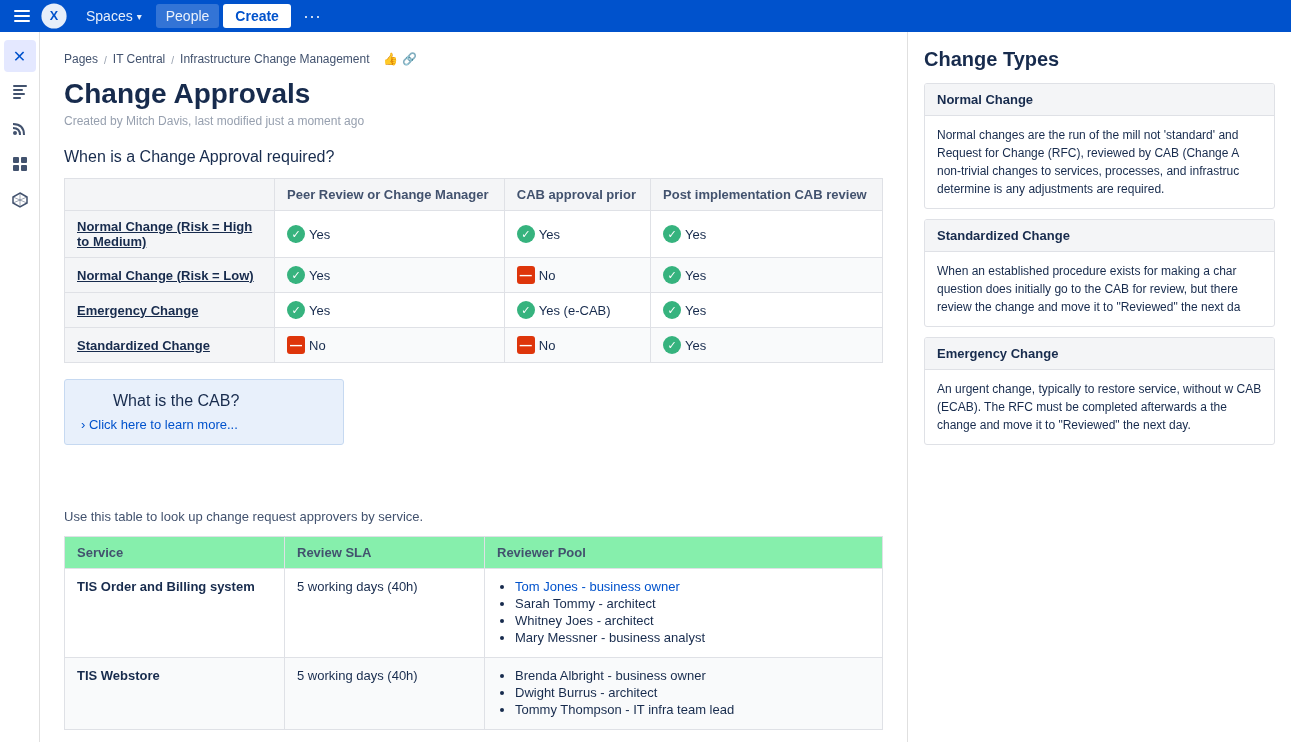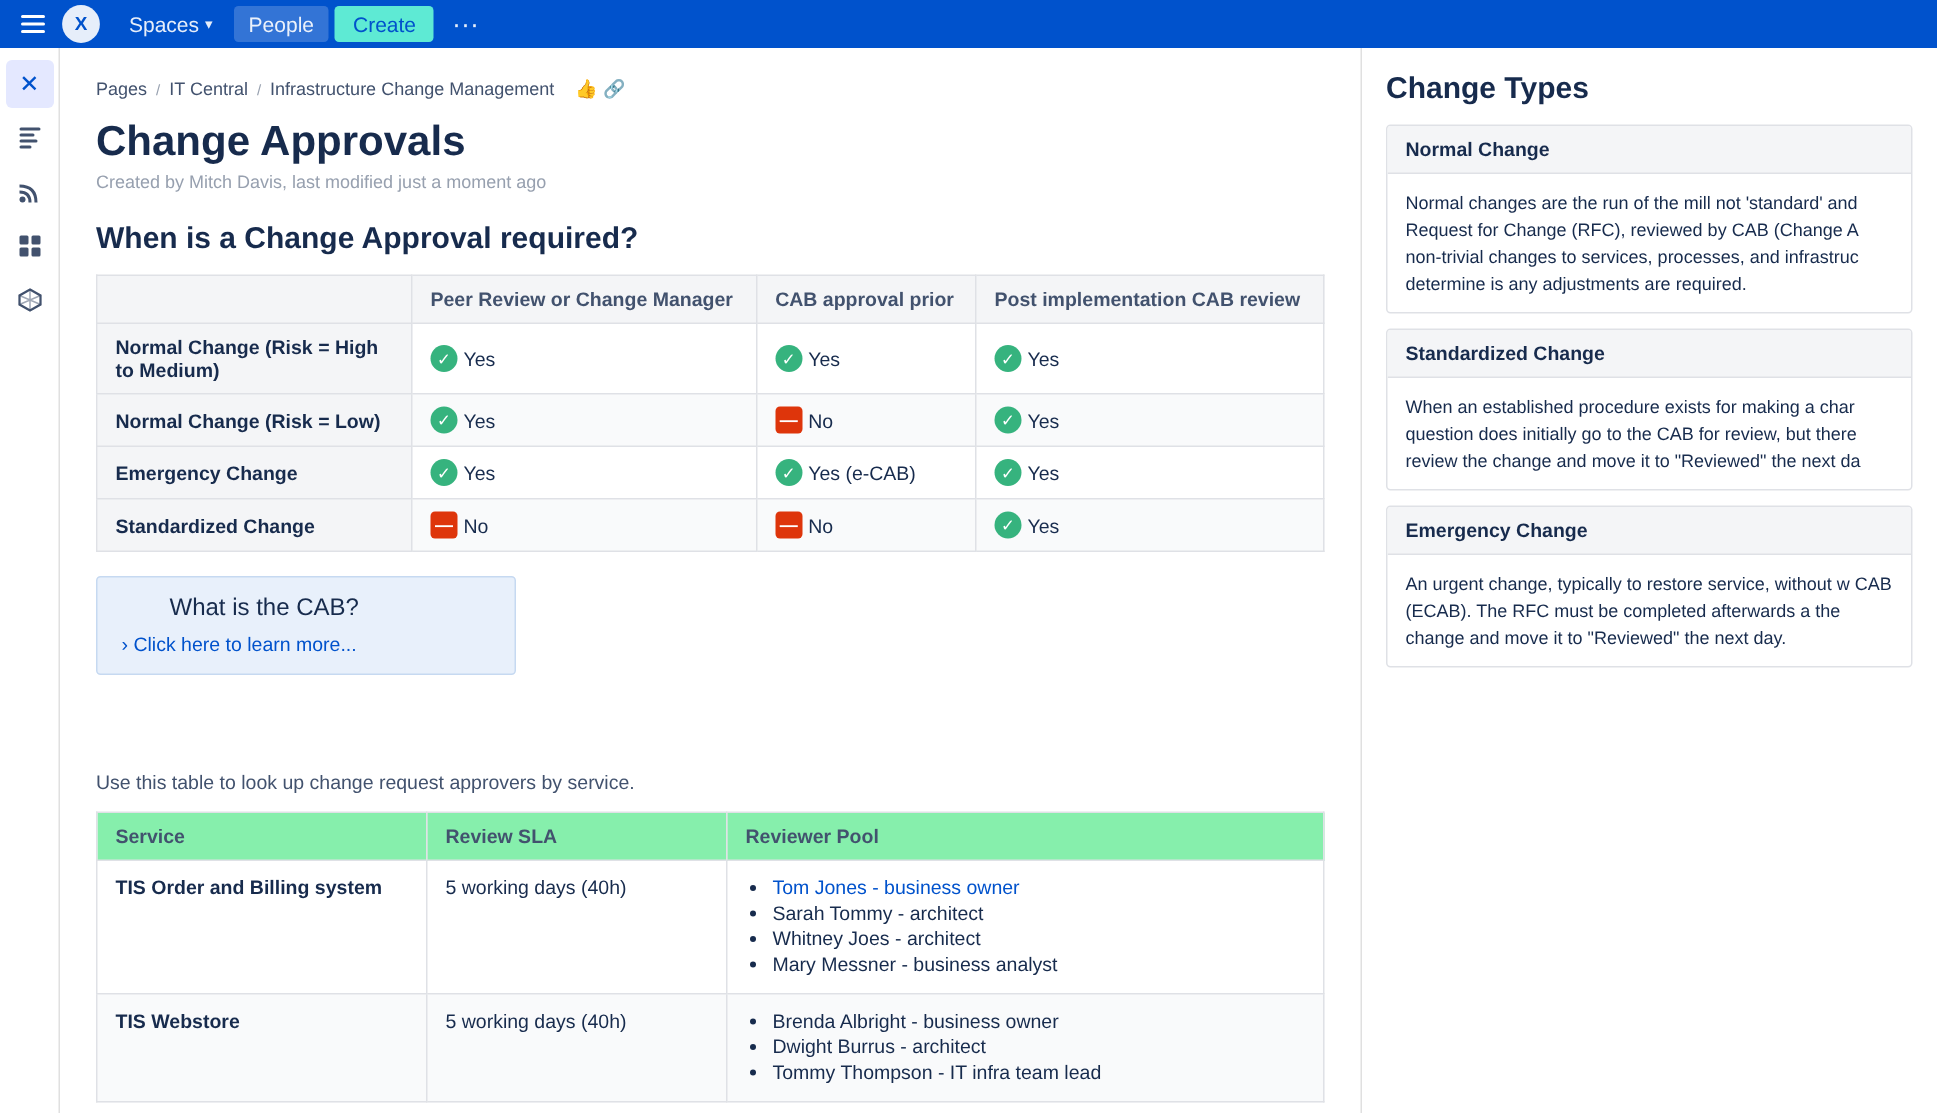--- a/index.html
+++ b/index.html
@@ -41,13 +41,13 @@
     }
     .topnav-btn-active { background: rgba(255,255,255,0.2); }
     .topnav-create {
-      background: #5eead4;
+      background: #ffffff;
       color: #0052cc;
       border: none;
       border-radius: 3px;
       padding: 4px 12px;
       font-size: 14px;
-      font-weight: 400;
+      font-weight: 700;
       cursor: pointer;
     }
     .topnav-more {

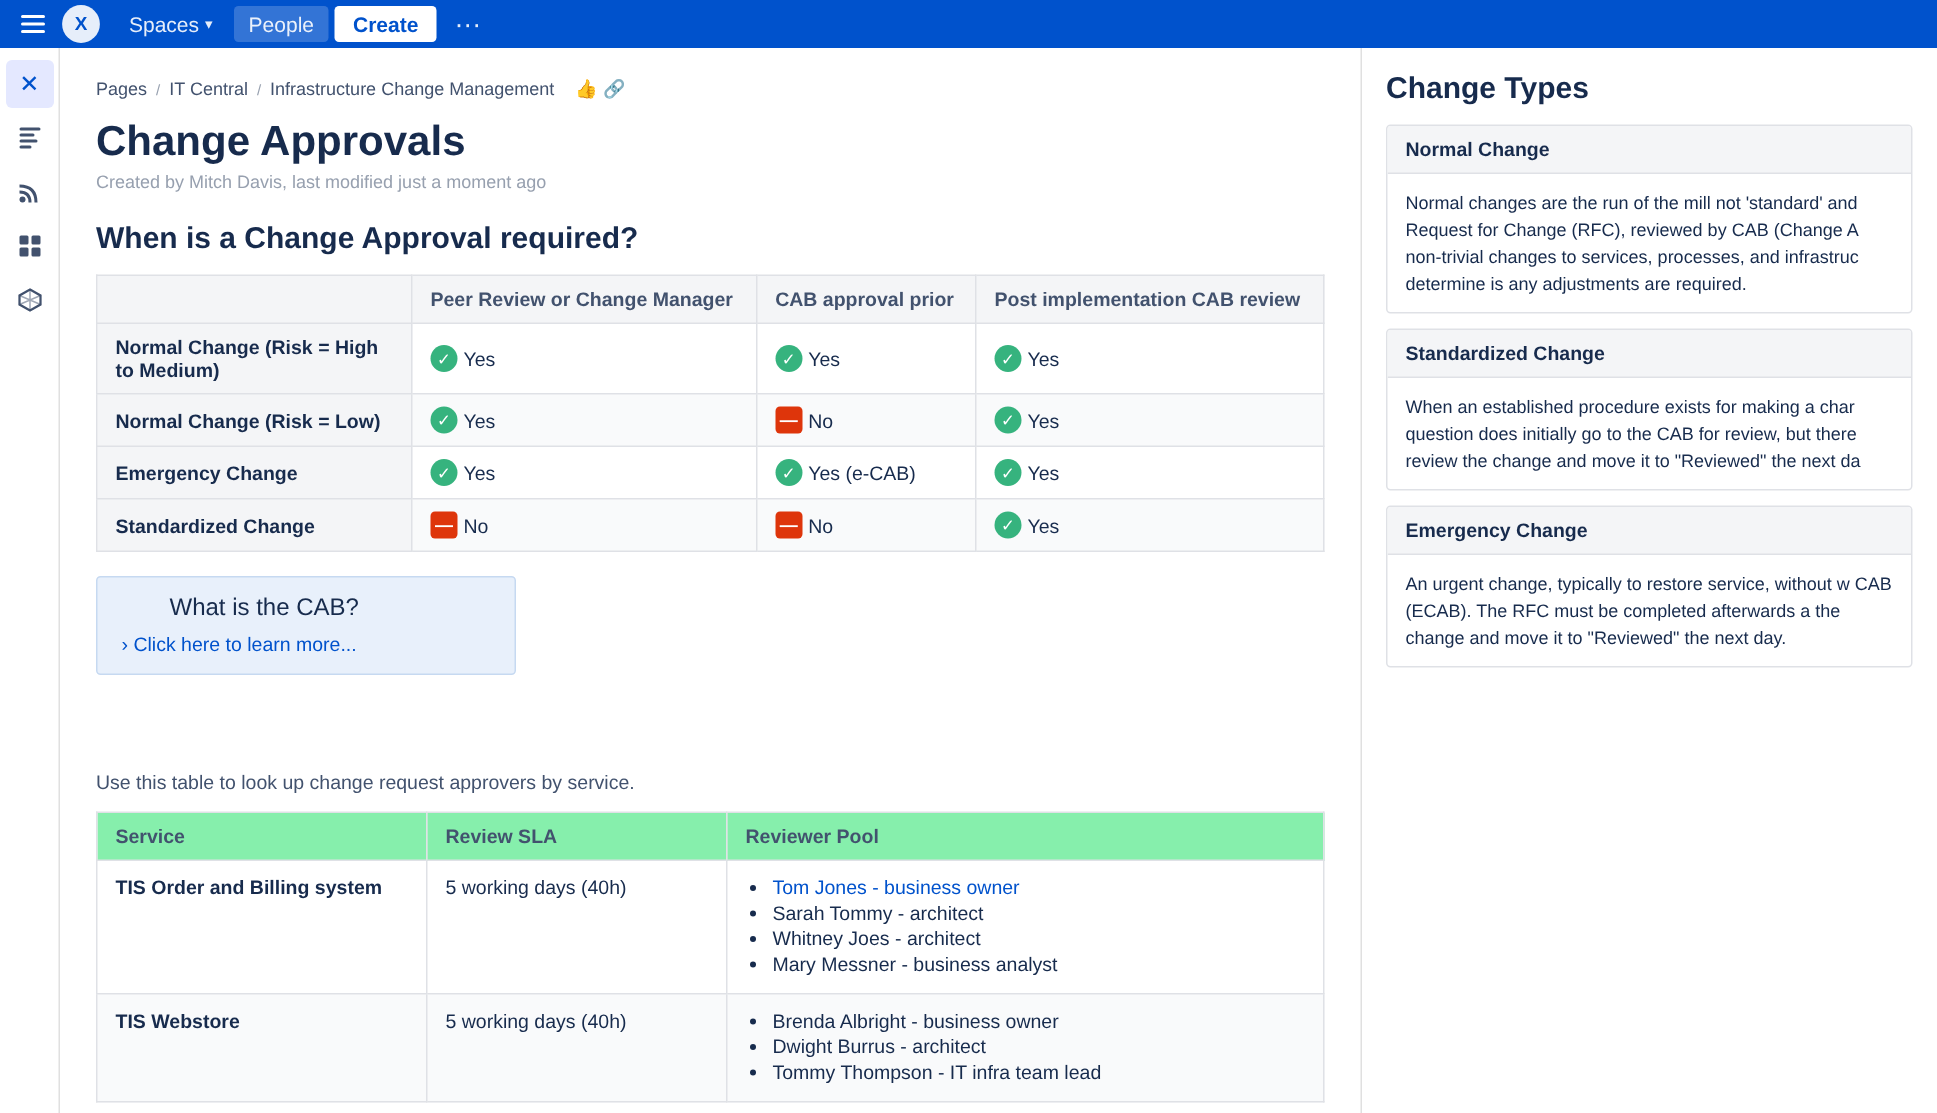--- a/index.html
+++ b/index.html
@@ -132,8 +132,8 @@
 
     
     .section-title {
-      font-size: 20px;
-      font-weight: 700;
+      font-size: 16px;
+      font-weight: 400;
       color: #172b4d;
       margin-bottom: 12px;
     }

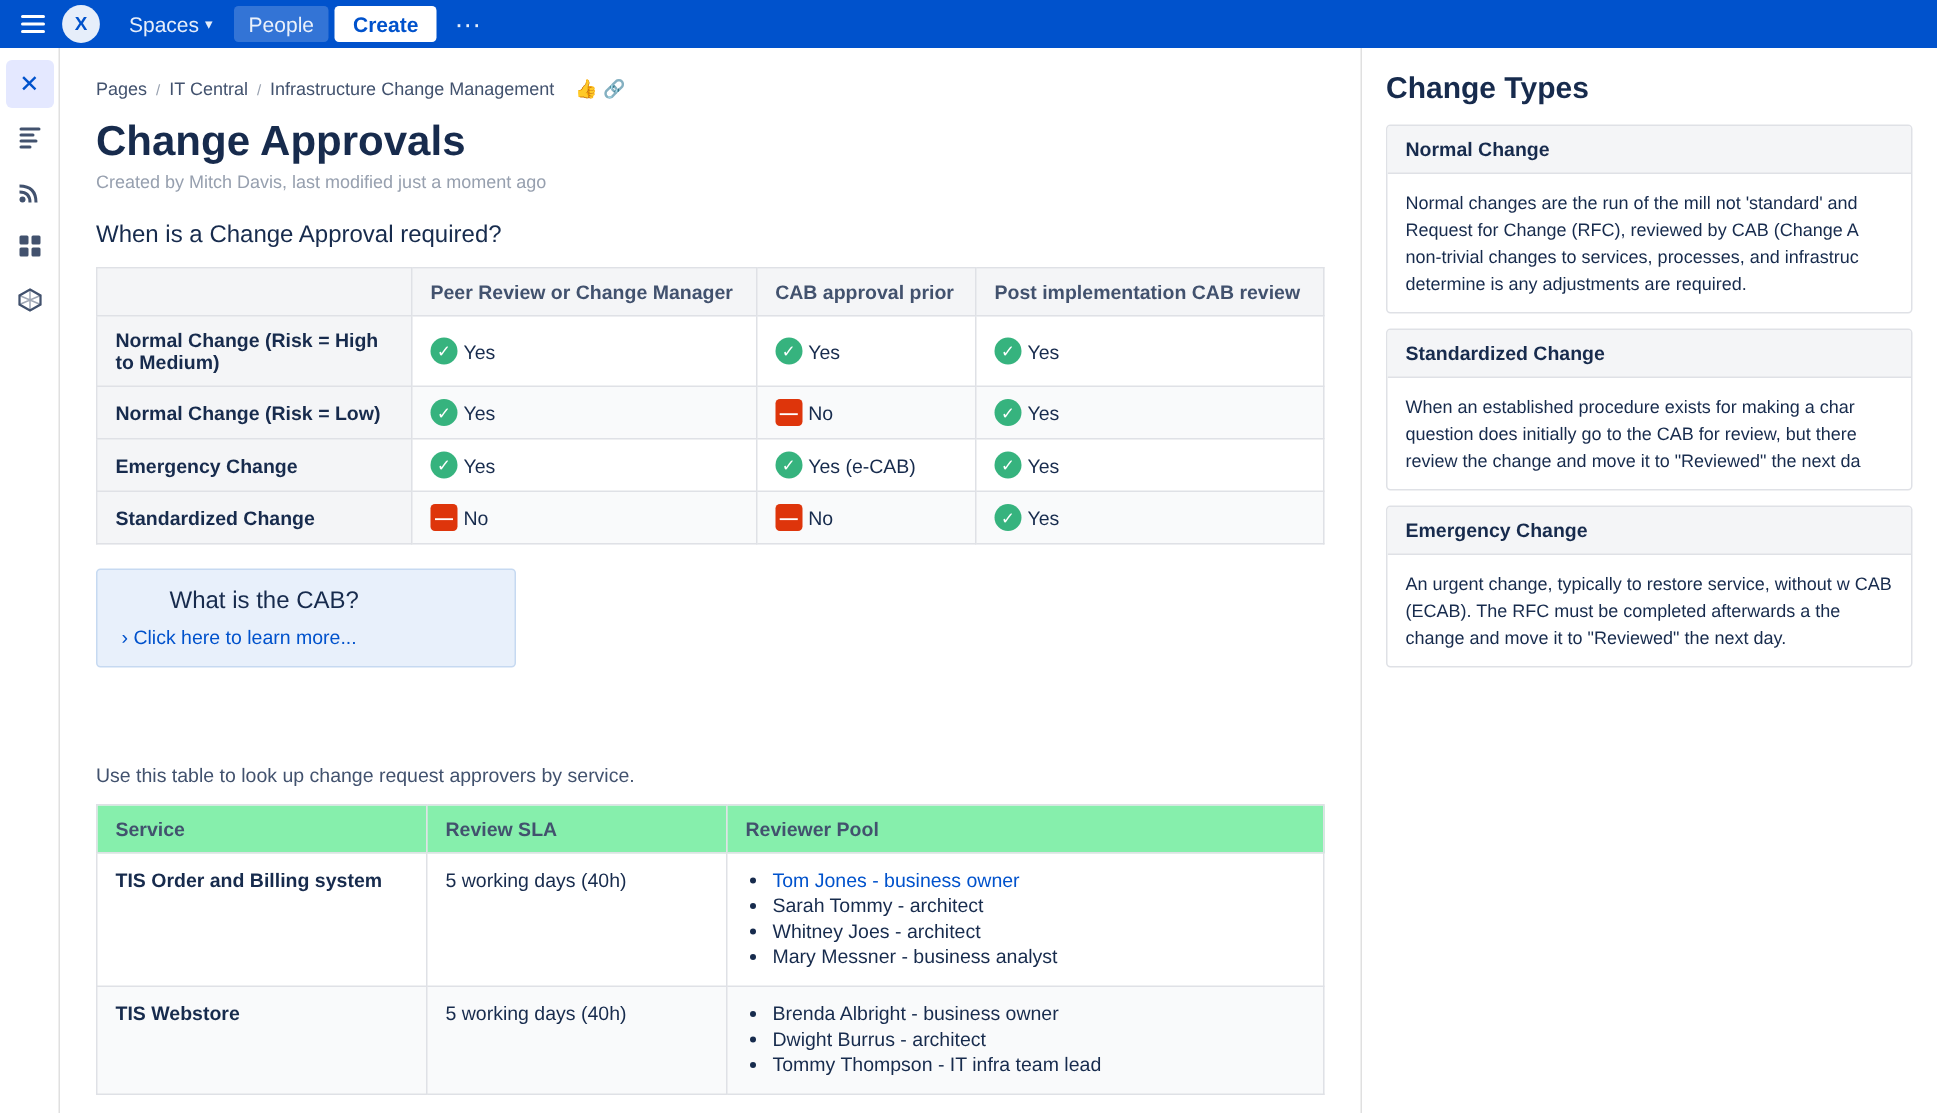--- a/index.html
+++ b/index.html
@@ -162,7 +162,7 @@
     }
     .approval-table tr:nth-child(odd) td { background: #fff; }
     .approval-table tr:nth-child(even) td { background: #f9fafb; }
-    .row-label { font-weight: 700; background: #f4f5f7 !important; }
+    .row-label { font-weight: 700; background: #f4f5f7 !important; text-decoration: underline; }
     .cell-yes { display: flex; align-items: center; gap: 4px; color: #172b4d; }
     .cell-no  { display: flex; align-items: center; gap: 4px; color: #172b4d; }
     .icon-yes {

